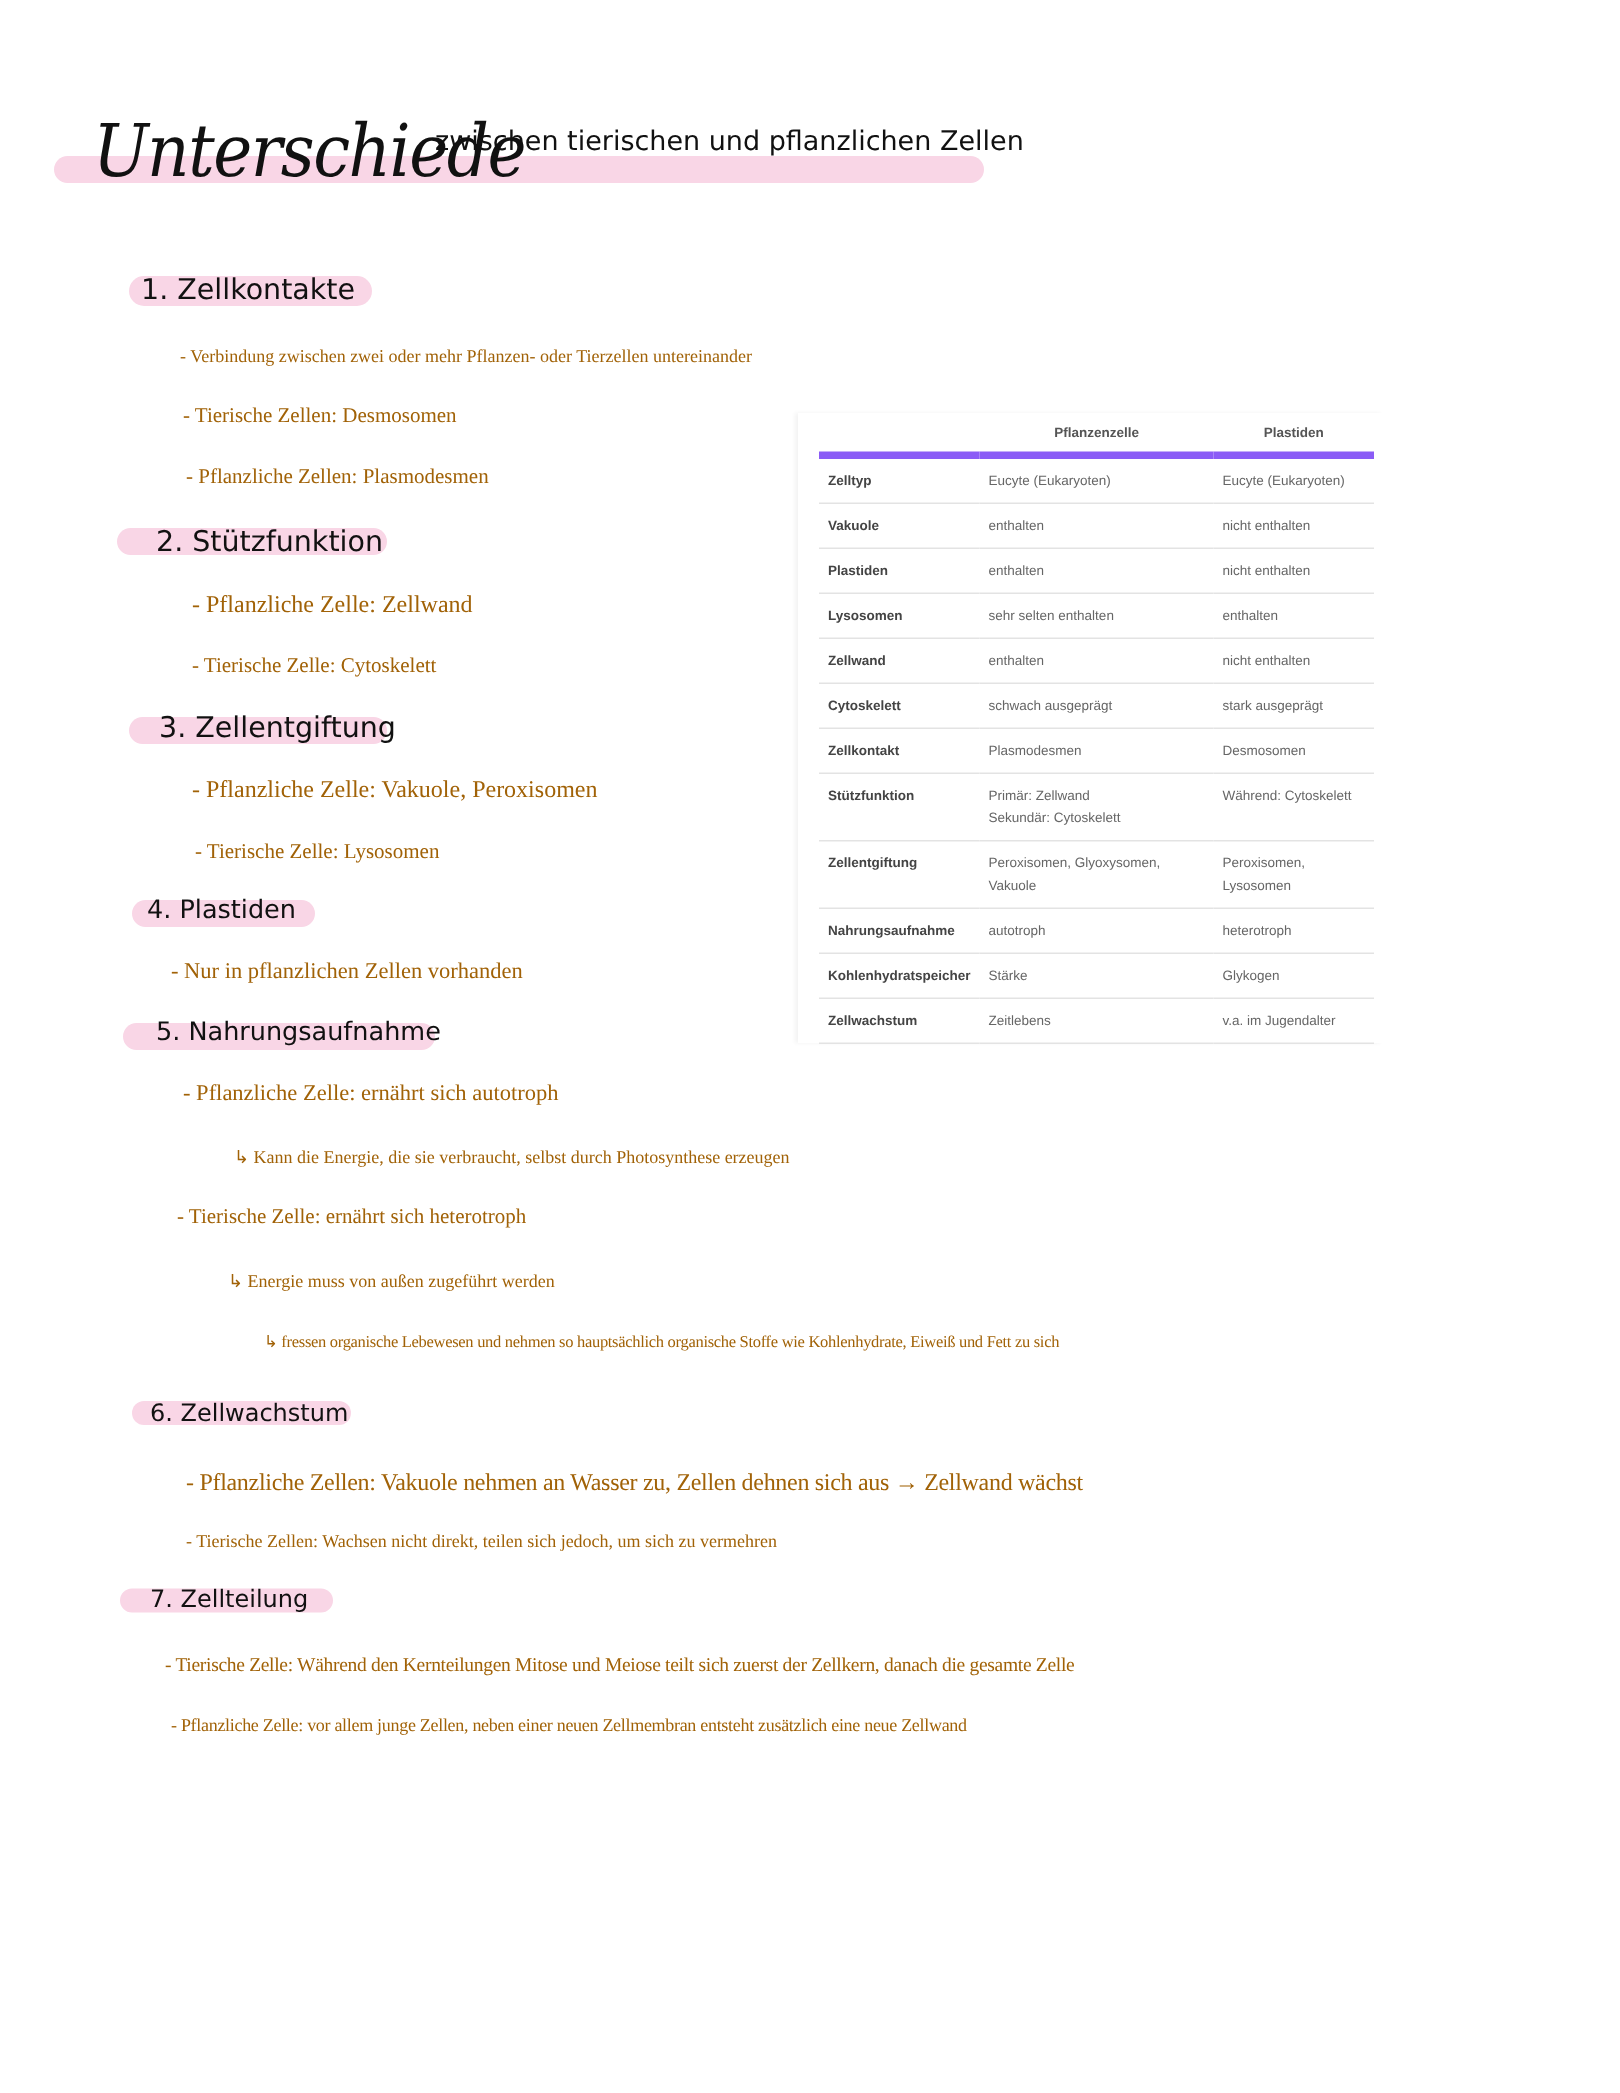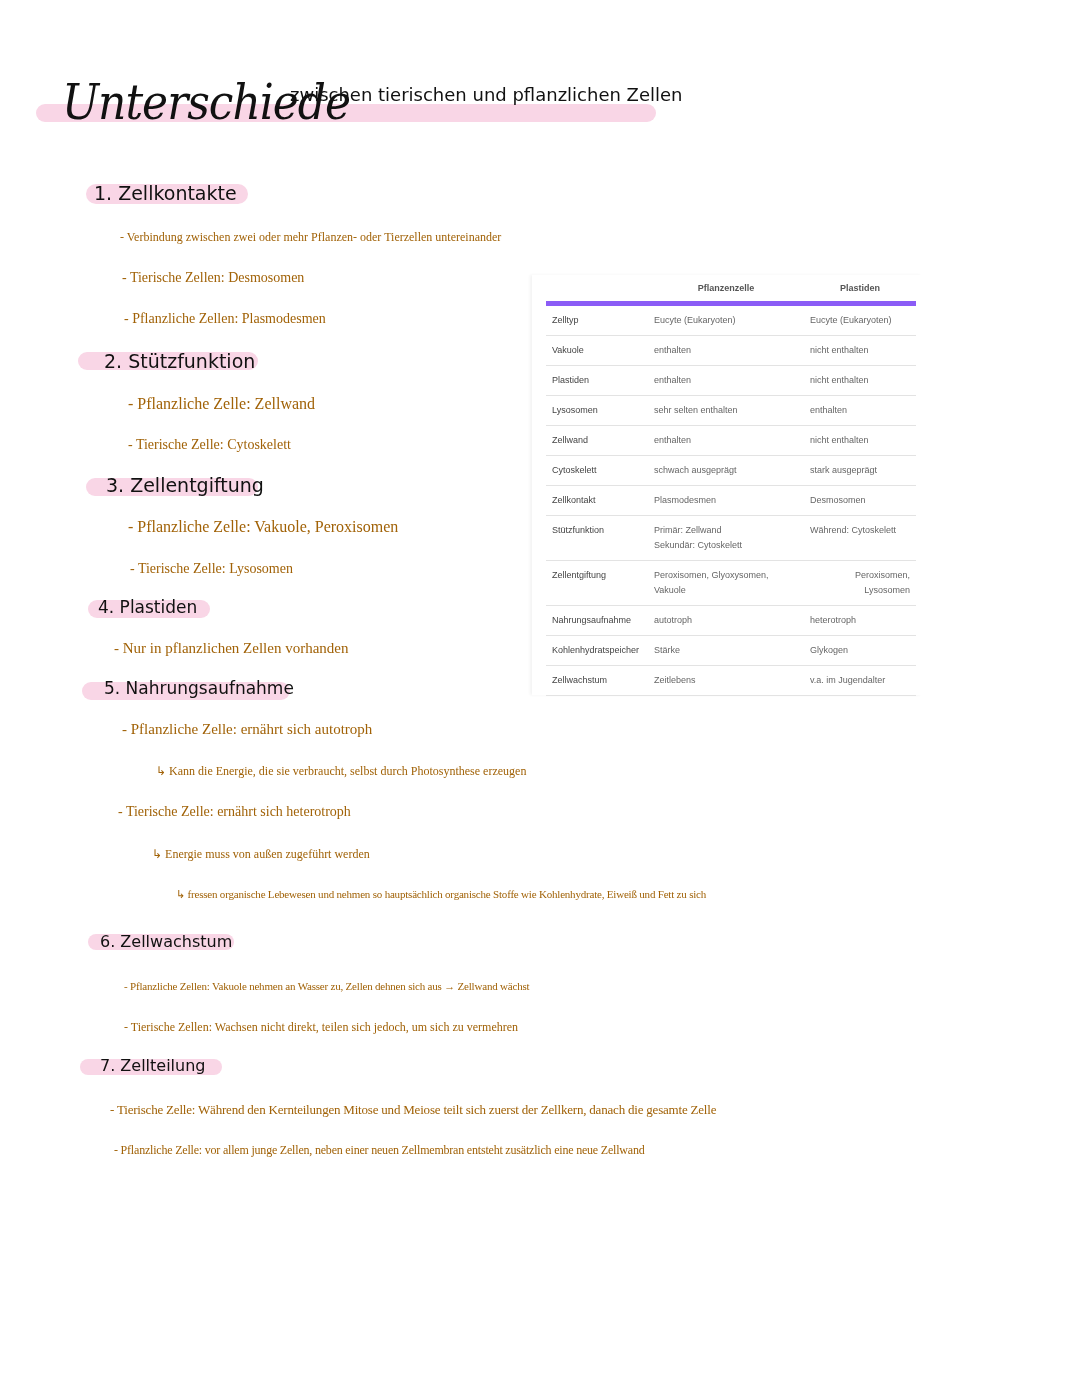--- a/index.html
+++ b/index.html
@@ -20,7 +20,7 @@
     th { text-align: center; font-weight: bold; color: #555; height: 26px; padding: 0 6px;
          border-bottom: 5px solid #8b5cf6; }
     td { padding: 7px 6px; vertical-align: top; border-bottom: 1px solid #e3e3e3; line-height: 15px; }
-    td.rl { font-weight: normal; color: #444; width: 90px; margin-left: 28px; }
+    td.rl { font-weight: bold; color: #444; width: 90px; margin-left: 28px; }
     td.c1 { width: 144px; }
   </style>
 </head>

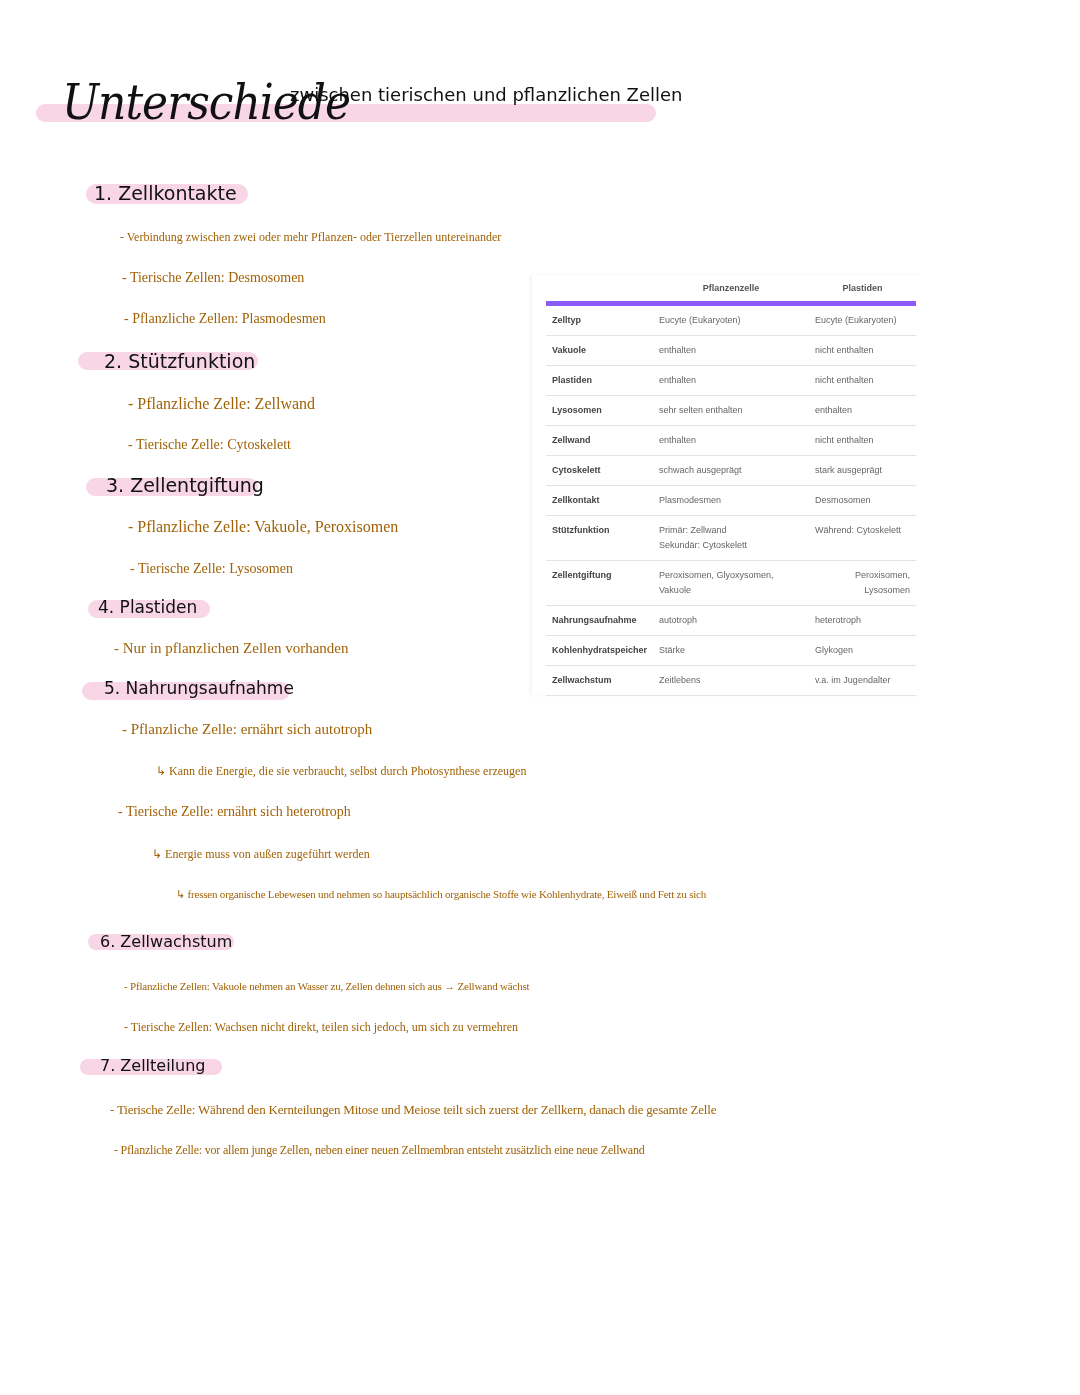--- a/index.html
+++ b/index.html
@@ -123,7 +123,7 @@
           <td class="rl" style="white-space: pre-line;">Zellentgiftung</td>
           <td class="c1" style="white-space: pre-line;">Peroxisomen, Glyoxysomen,
 Vakuole</td>
-          <td class="c2" style="white-space: pre-line; text-align: right;">Peroxisomen,
+          <td class="c2" style="white-space: pre-line;">Peroxisomen,
 Lysosomen</td>
         </tr>
         <tr>

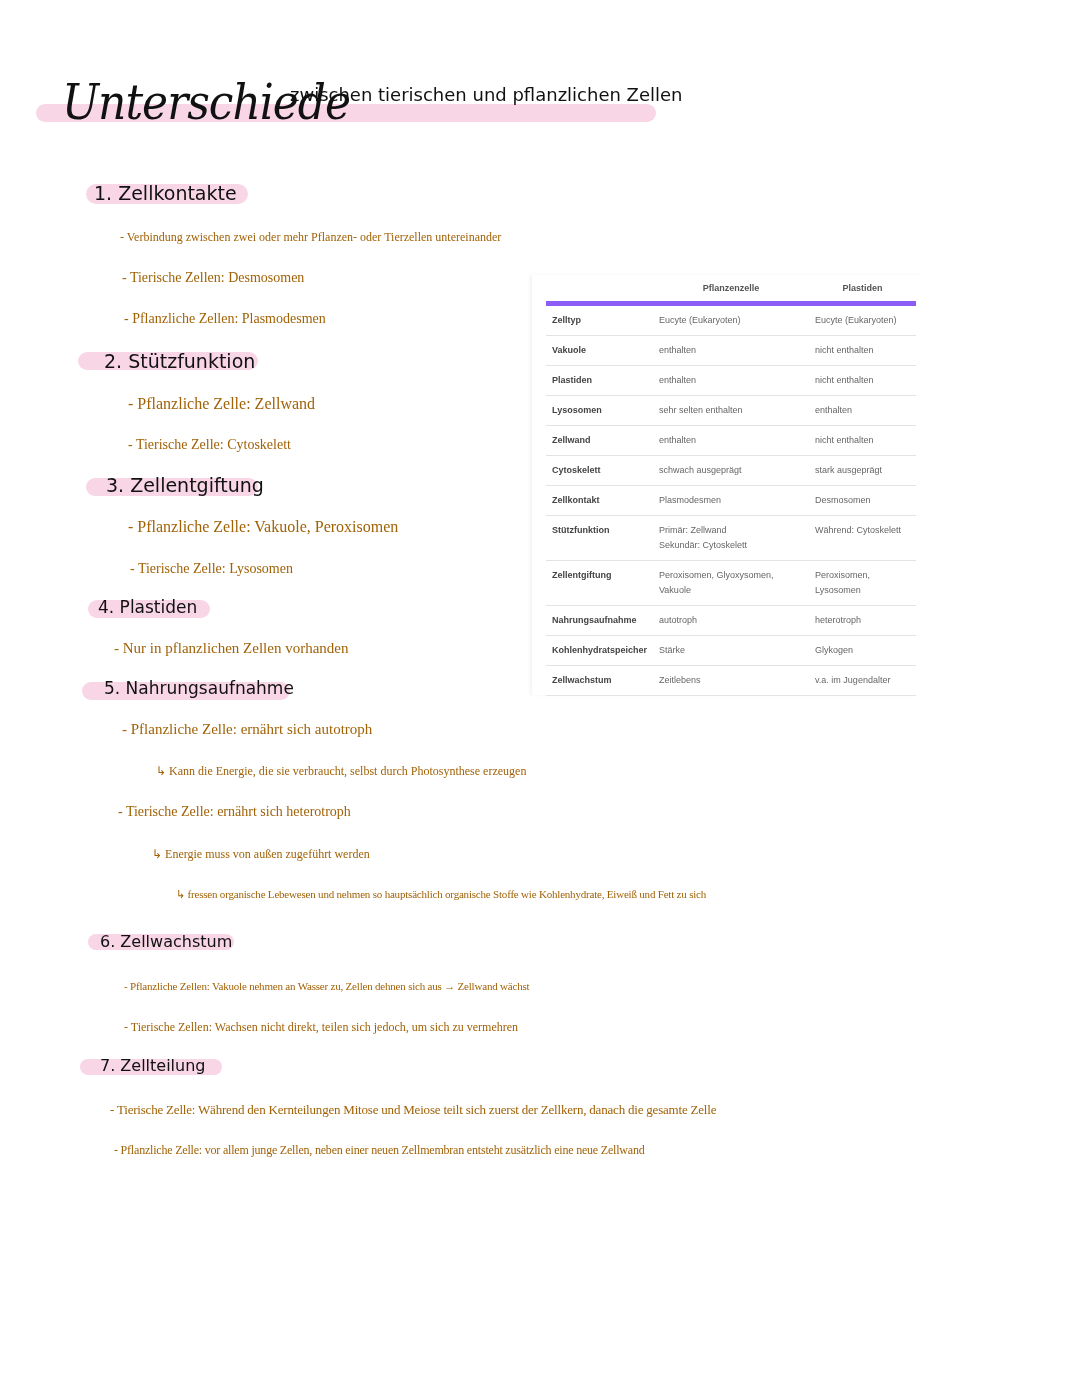--- a/index.html
+++ b/index.html
@@ -60,7 +60,7 @@
 
 <div class="hl" style="left:88px;top:934px;width:146px;height:16px;"></div>
 <div class="h" style="left:100px;top:932px;font-size:16px;">6. Zellwachstum</div>
-<div class="l xs" style="left:124px;top:980px;font-size:11px;">- Pflanzliche Zellen: Vakuole nehmen an Wasser zu, Zellen dehnen sich aus → Zellwand wächst</div>
+<div class="l xs" style="left:124px;top:980px;font-size:16px;">- Pflanzliche Zellen: Vakuole nehmen an Wasser zu, Zellen dehnen sich aus → Zellwand wächst</div>
 <div class="l sm" style="left:124px;top:1020px;">- Tierische Zellen: Wachsen nicht direkt, teilen sich jedoch, um sich zu vermehren</div>
 
 <div class="hl" style="left:80px;top:1059px;width:142px;height:16px;"></div>

